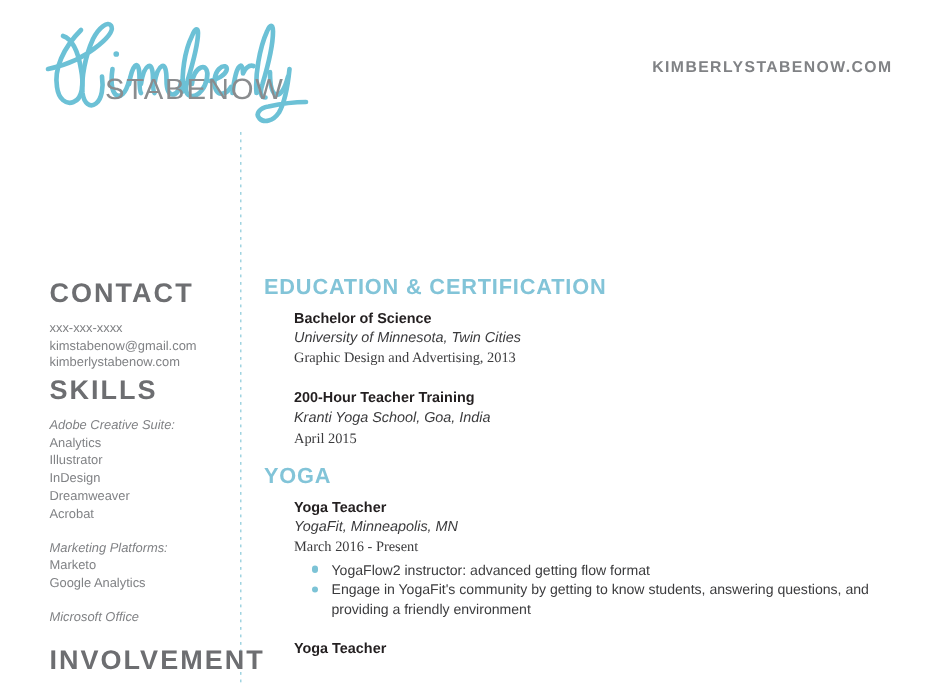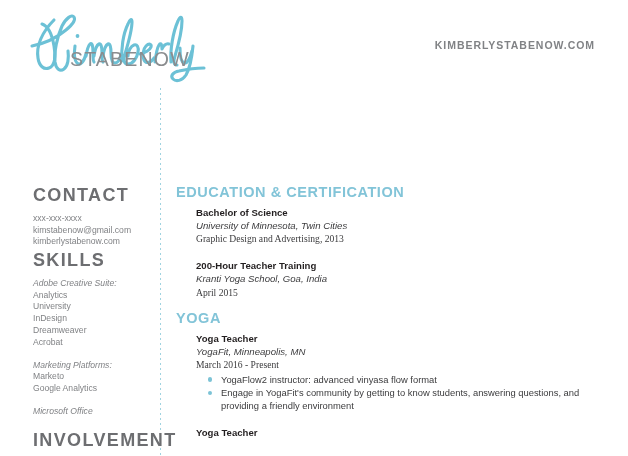--- a/index.html
+++ b/index.html
@@ -227,7 +227,7 @@
         <ul class="side-list">
           <li class="italic-label">Adobe Creative Suite:</li>
           <li>Analytics</li>
-          <li>University</li>
+          <li>Illustrator</li>
           <li>InDesign</li>
           <li>Dreamweaver</li>
           <li>Acrobat</li>

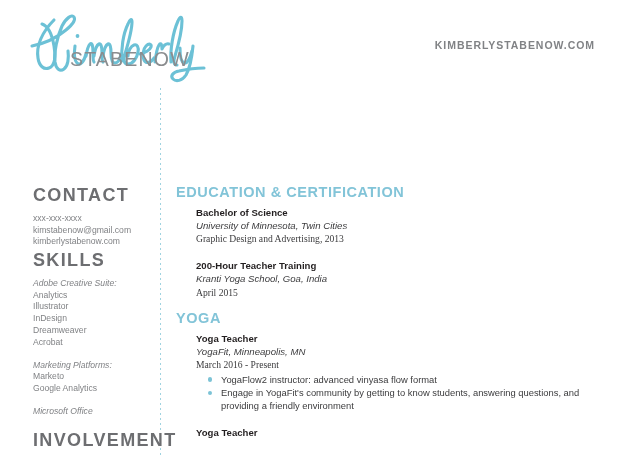--- a/index.html
+++ b/index.html
@@ -284,7 +284,7 @@
         <div class="entry-sub">YogaFit, Minneapolis, MN</div>
         <div class="entry-meta">March 2016 - Present</div>
         <ul class="bullets">
-          <li>YogaFlow2 instructor: advanced vinyasa flow format</li>
+          <li>YogaFlow2 instructor: advanced getting flow format</li>
           <li>Engage in YogaFit's community by getting to know students, answering questions, and providing a friendly environment</li>
         </ul>
       </div>

